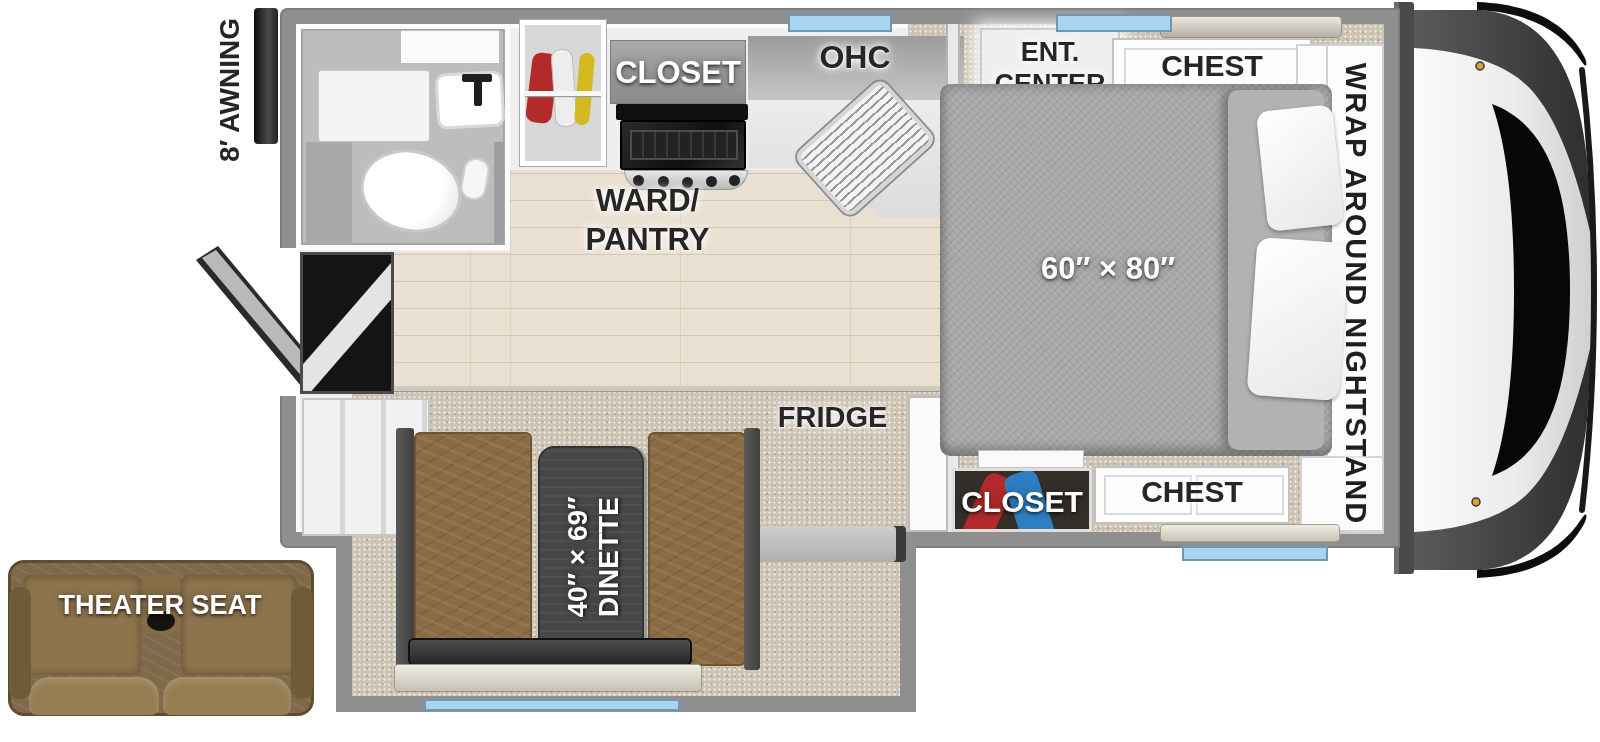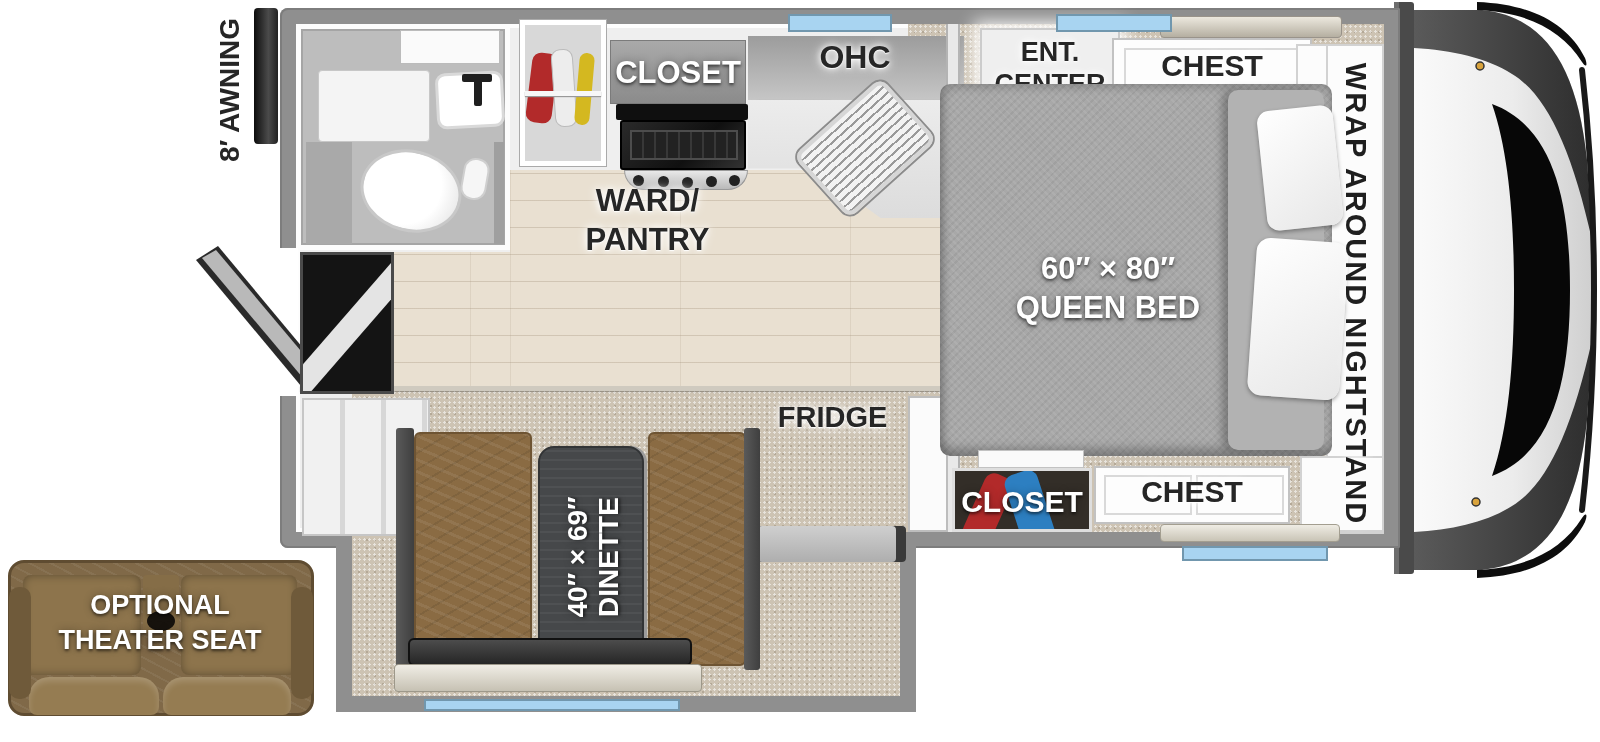--- a/index.html
+++ b/index.html
@@ -157,7 +157,6 @@
   <div class="a" style="left:1252px;top:240px;width:92px;height:158px;background:linear-gradient(145deg,#ffffff,#e7e7e7);border-radius:14px;transform:rotate(4deg);box-shadow:0 2px 4px rgba(0,0,0,.35);"></div>
   <div class="a lbl light-lbl" style="left:948px;top:250px;width:320px;font-size:31px;line-height:1.25;">
     <span style="display:block;">60″ × 80″</span>
-    <span style="display:block;">QUEEN BED</span>
   </div>
 
   <div class="a lbl rot-cw" style="left:1105px;top:278px;width:500px;height:32px;font-size:29px;letter-spacing:2px;color:#1f1f1f;text-shadow:0 0 8px #fff,0 0 14px #fff;">WRAP AROUND NIGHTSTAND</div>

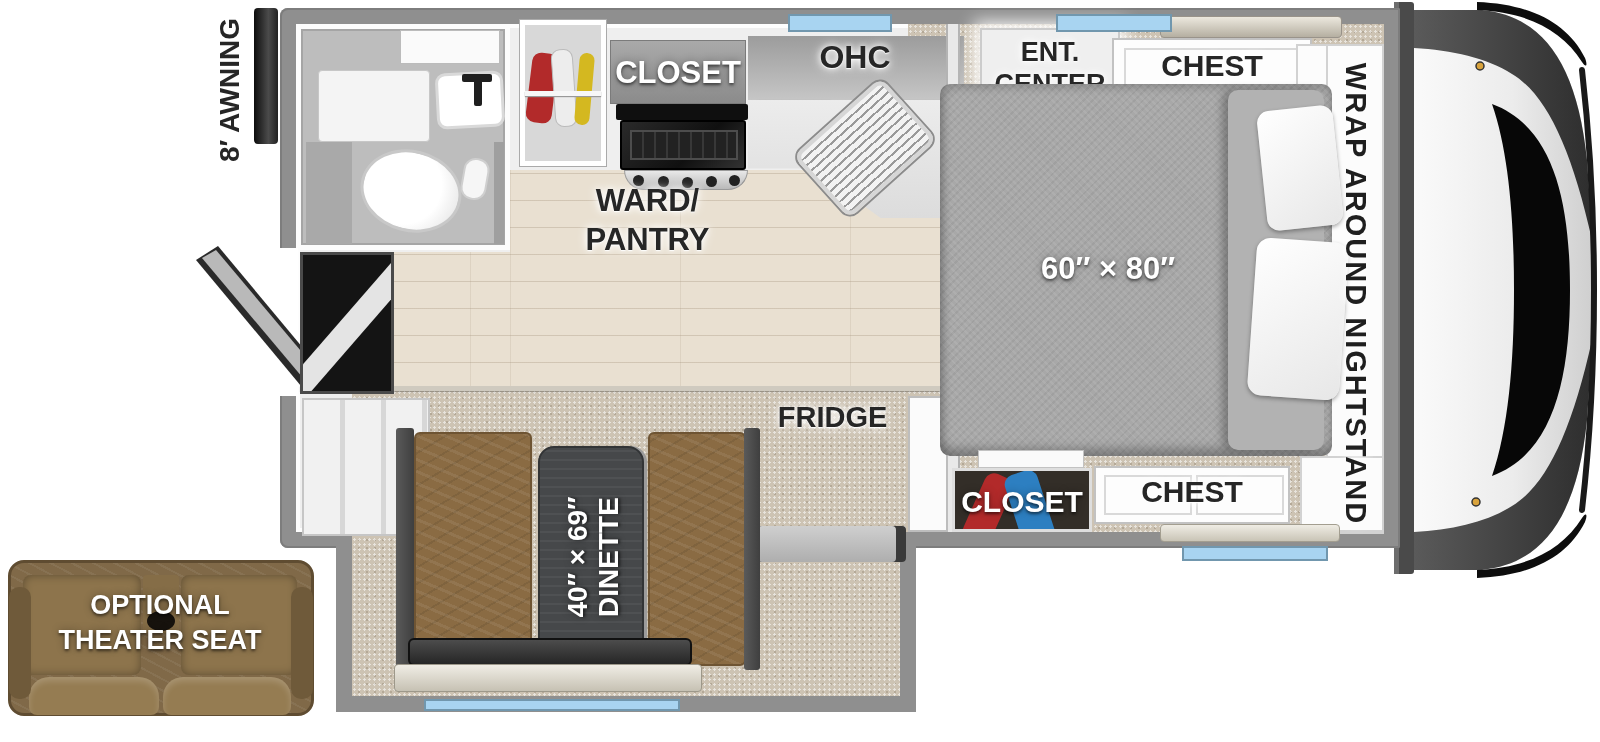--- a/index.html
+++ b/index.html
@@ -202,7 +202,6 @@
     <div class="a" style="left:280px;top:24px;width:22px;height:112px;background:#6f5a3a;border-radius:10px;"></div>
   </div>
   <div class="a lbl light-lbl" style="left:10px;top:588px;width:300px;font-size:27px;line-height:1.3;">
-    <span style="display:block;">OPTIONAL</span>
     <span style="display:block;">THEATER SEAT</span>
   </div>
 

